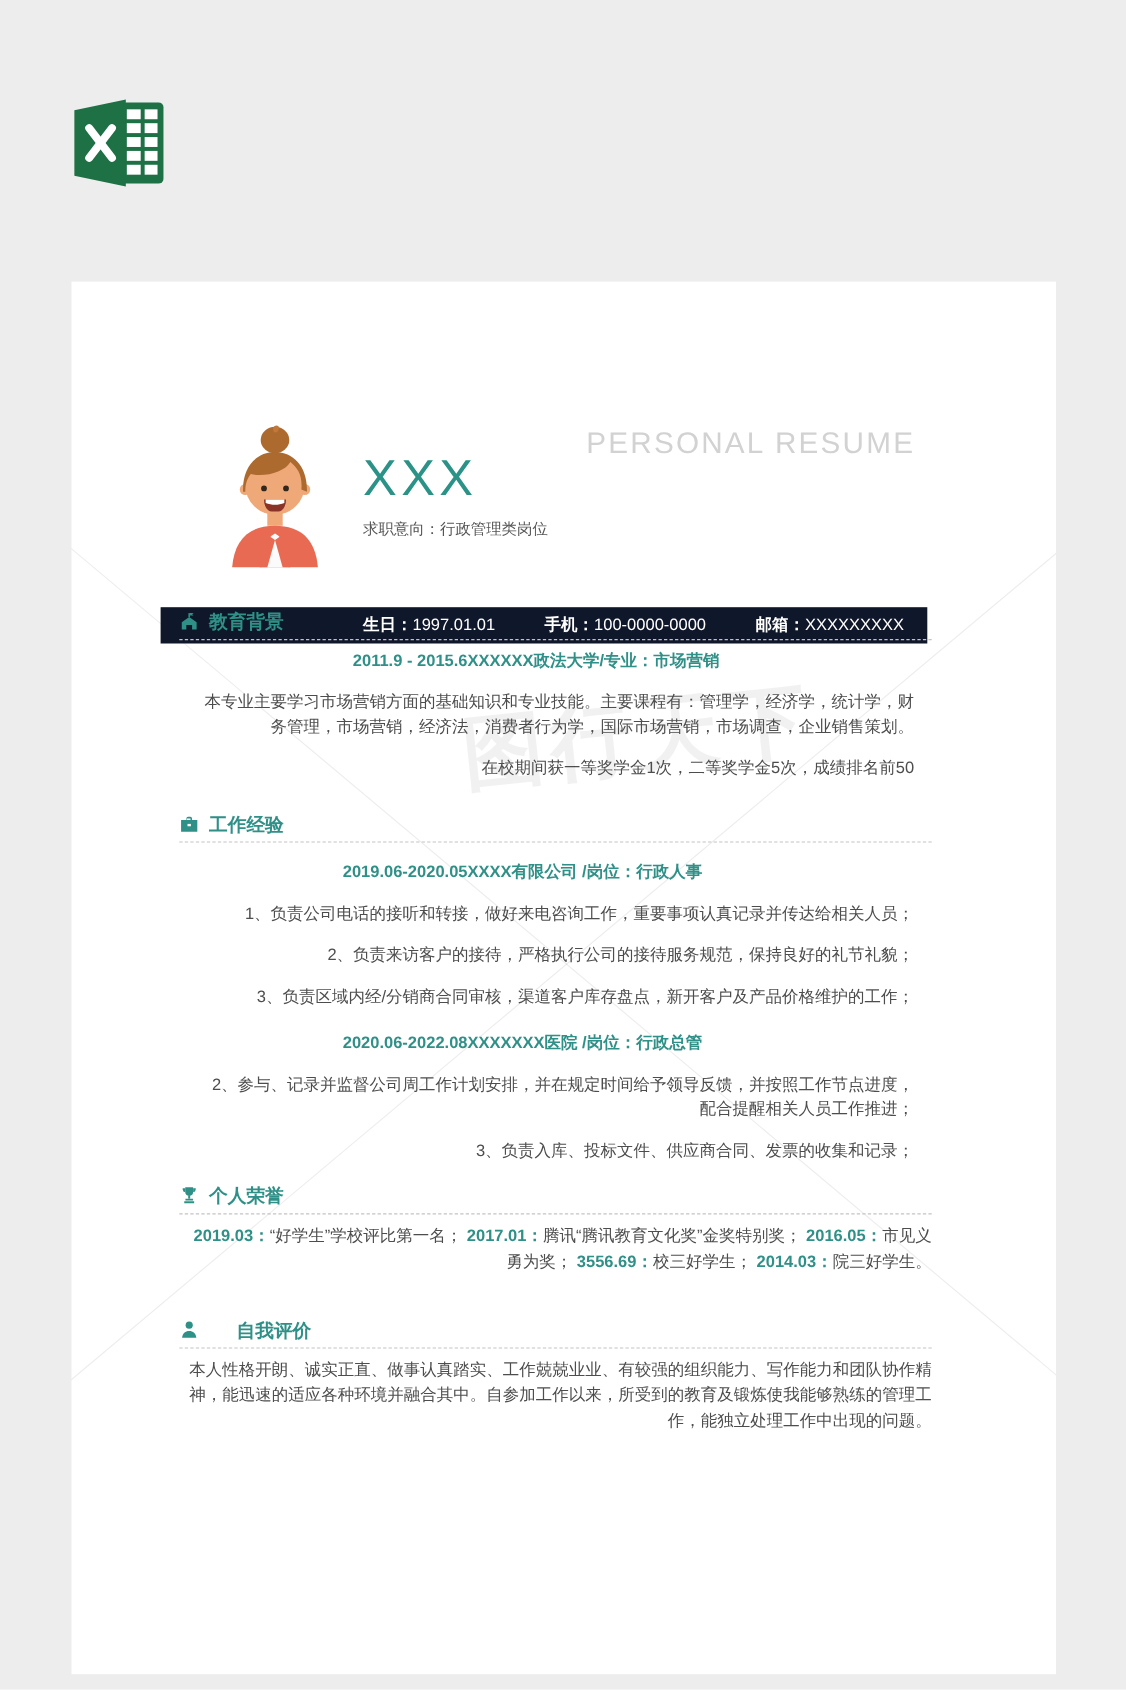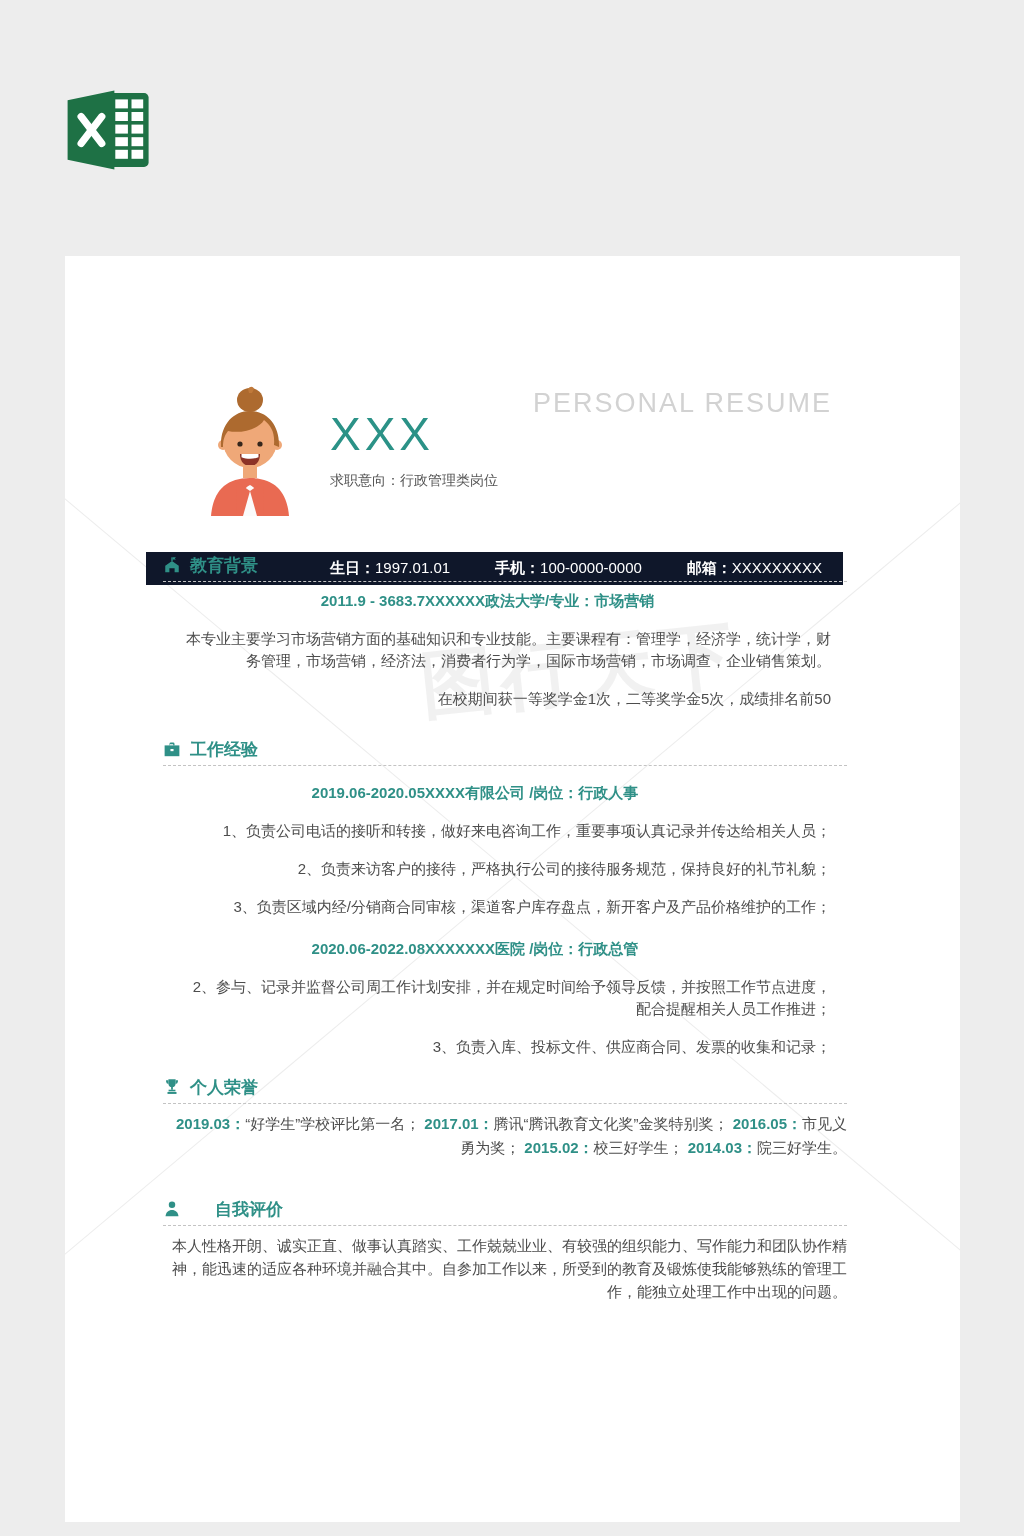--- a/index.html
+++ b/index.html
@@ -117,7 +117,7 @@
     </div>
     <div class="rule"></div>
     <div class="entry-row">
-      <span class="entry-date">2011.9 - 3683.7</span>
+      <span class="entry-date">2011.9 - 2015.6</span>
       <span>XXXXXX政法大学/专业：市场营销</span>
     </div>
     <p class="body-text">本专业主要学习市场营销方面的基础知识和专业技能。主要课程有：管理学，经济学，统计学，财务管理，市场营销，经济法，消费者行为学，国际市场营销，市场调查，企业销售策划。</p>

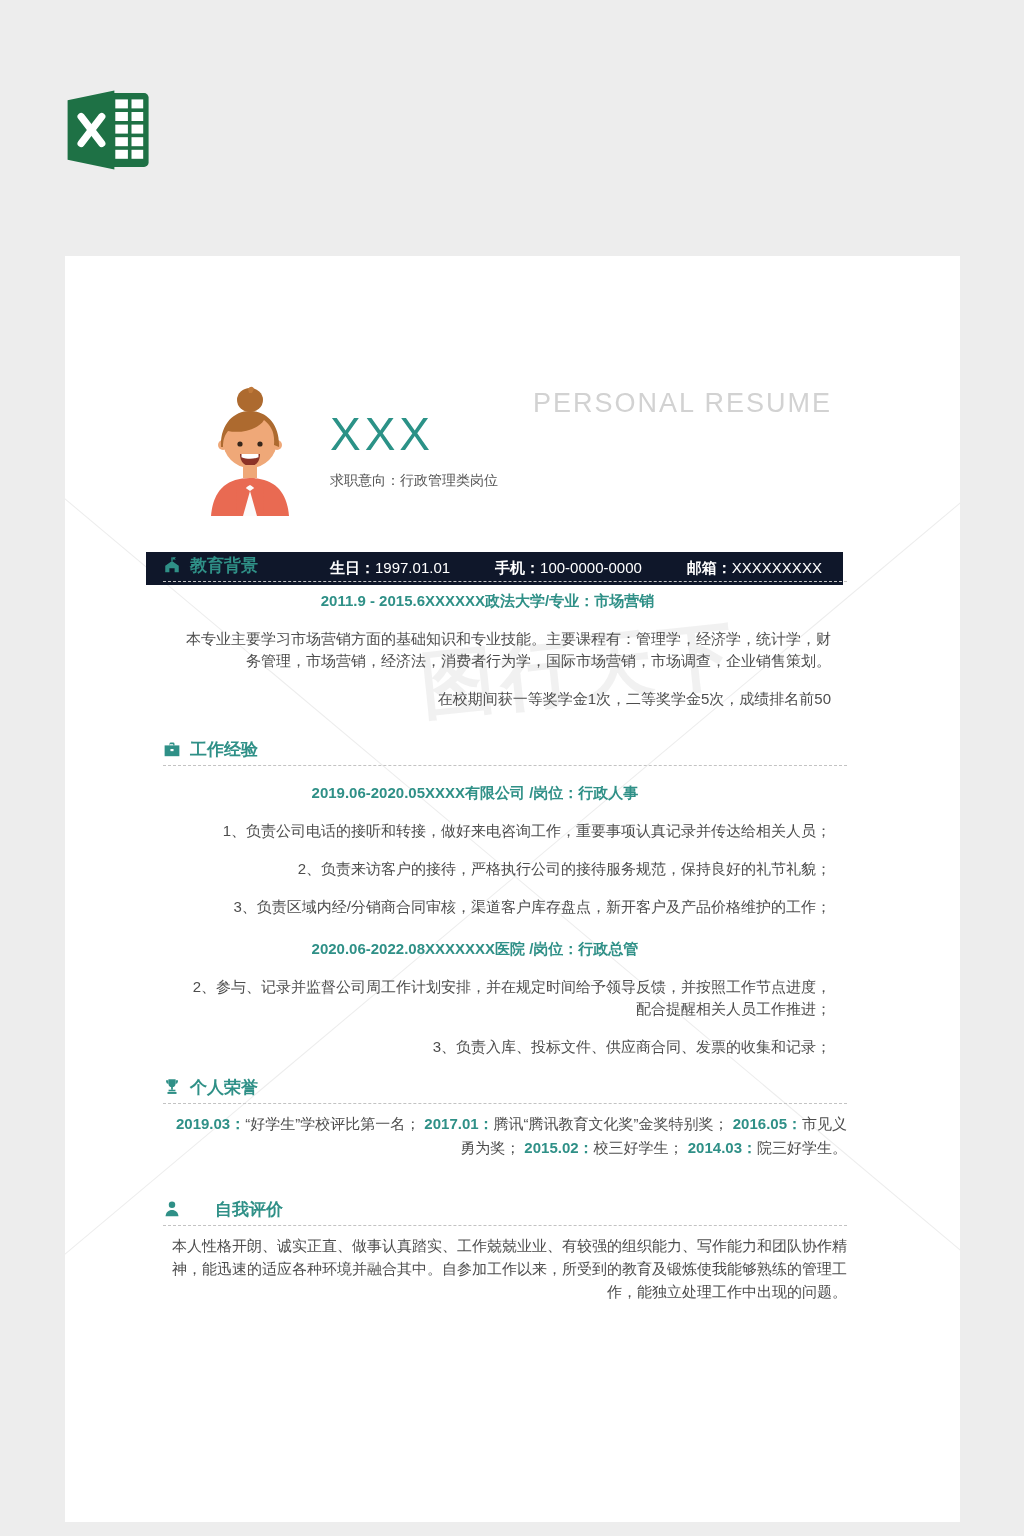--- a/index.html
+++ b/index.html
@@ -168,7 +168,7 @@
       <span class="honor-date">2019.03：</span><span>“好学生”学校评比第一名；</span>
       <span class="honor-date">2017.01：</span><span>腾讯“腾讯教育文化奖”金奖特别奖；</span>
       <span class="honor-date">2016.05：</span><span>市见义勇为奖；</span>
-      <span class="honor-date">2015.02：</span><span>校三好学生；</span>
+      <span class="honor-date">3556.69：</span><span>校三好学生；</span>
       <span class="honor-date">2014.03：</span><span>院三好学生。</span>
     </p>
 

